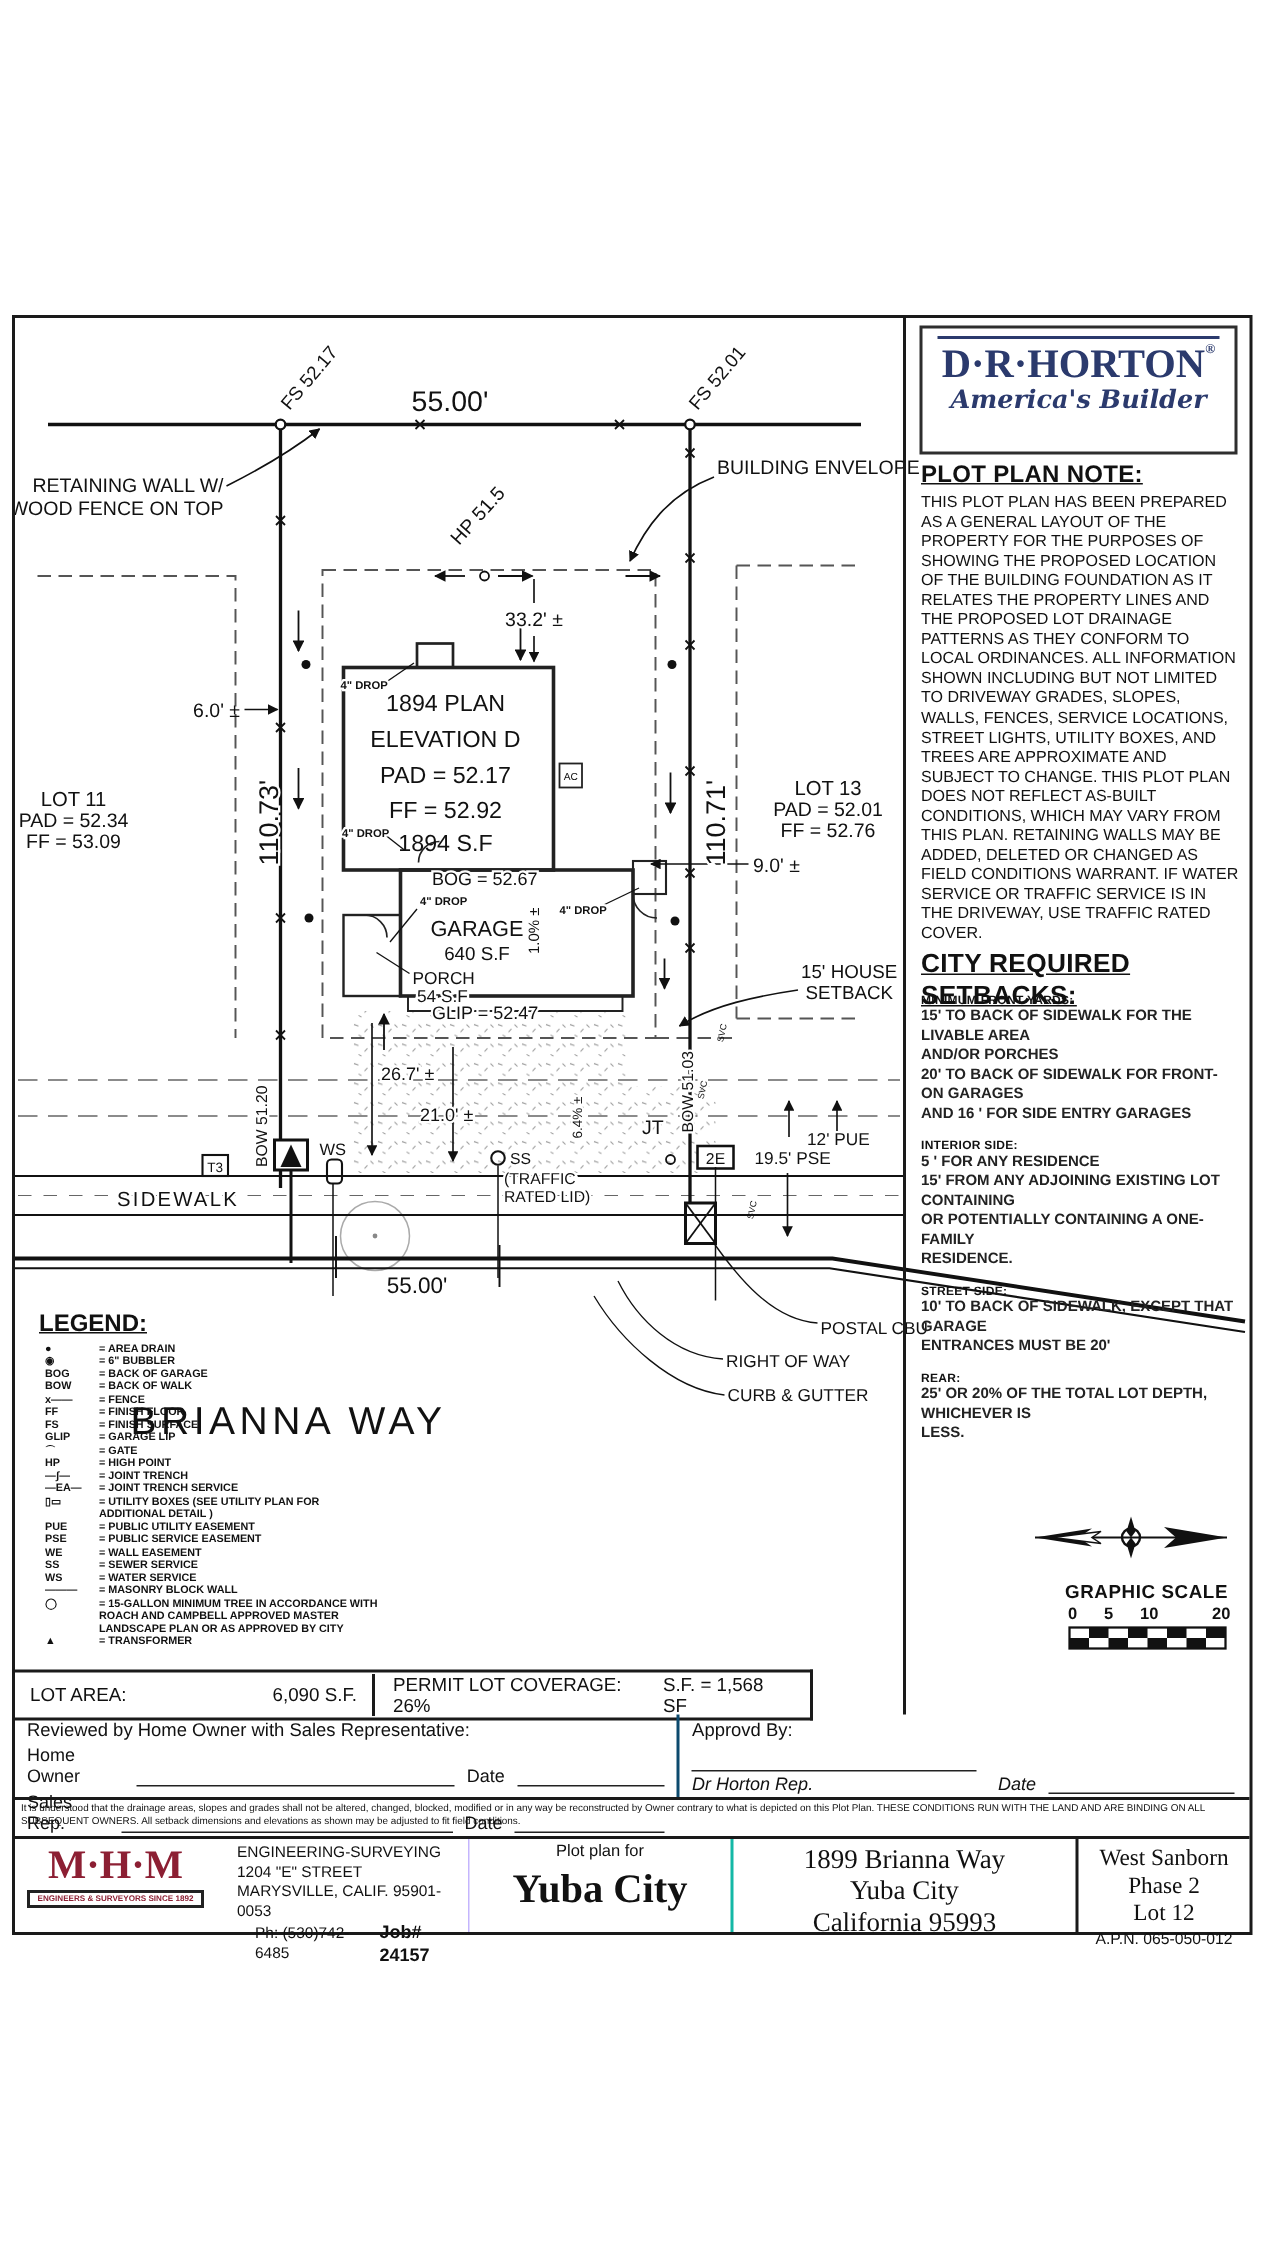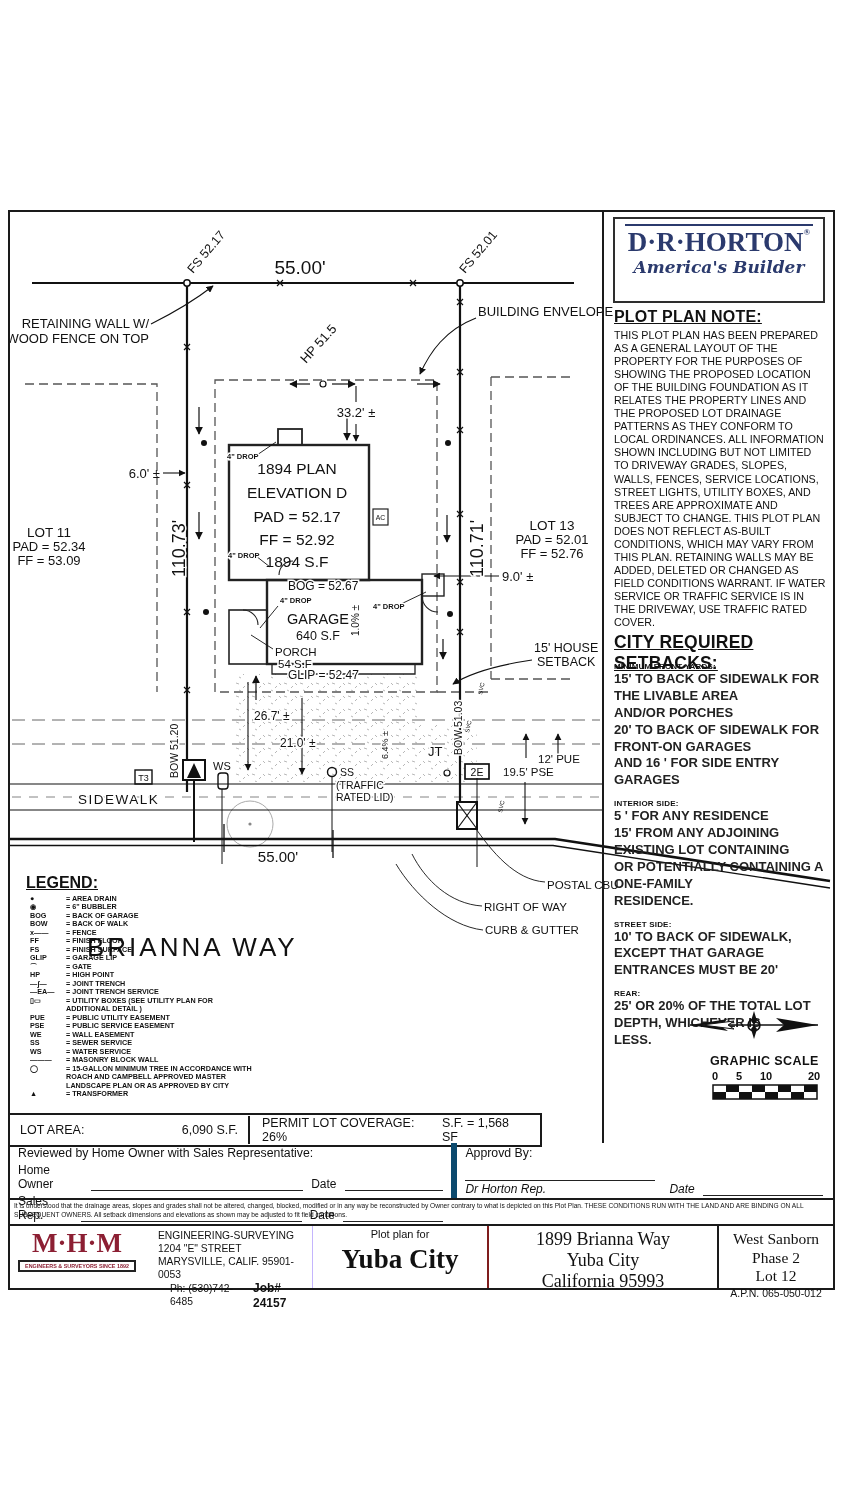--- a/index.html
+++ b/index.html
@@ -19,7 +19,7 @@
   .sb-sections{position:absolute;left:10px;top:450px;width:210px;}
   .sb-sec{margin-bottom:10px;}
   .sb-h{font-size:8px;font-weight:bold;letter-spacing:.2px;}
-  .sb-b{font-size:13px;font-weight:bold;color:#222;line-height:1.3;white-space:pre-line;}
+  .sb-b{font-size:10px;font-weight:bold;color:#222;line-height:1.3;white-space:pre-line;}
   .scale-wrap{position:absolute;left:84px;top:796px;width:140px;}
   .scale-title{position:absolute;left:22px;top:46px;font-size:12.5px;font-weight:bold;letter-spacing:.4px;}
   .ticks{position:absolute;left:24px;top:62px;width:106px;height:12px;font-size:11px;font-weight:bold;}

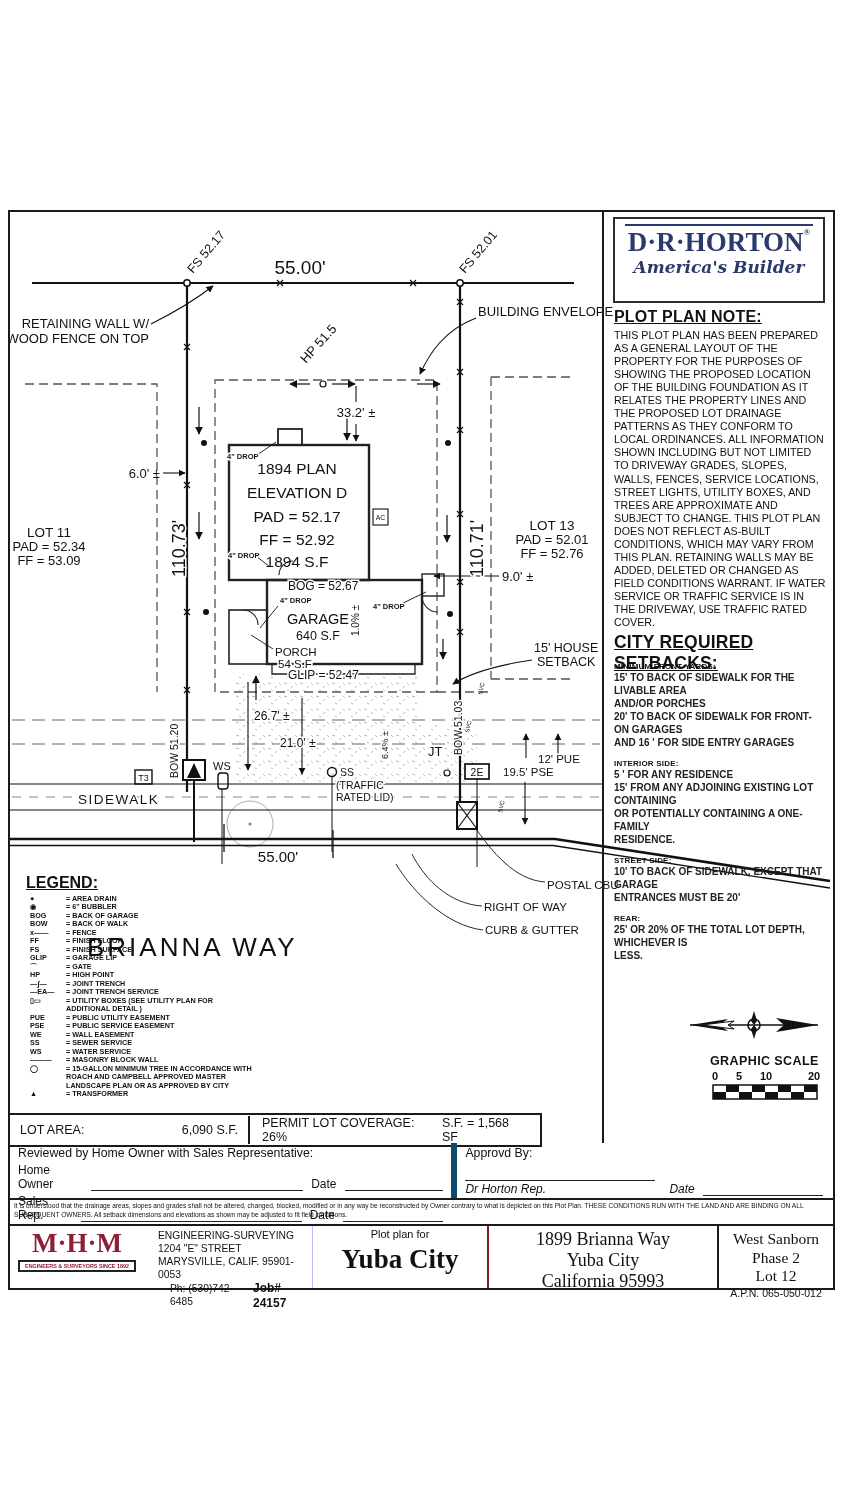--- a/index.html
+++ b/index.html
@@ -37,7 +37,7 @@
   .rowA .c2{flex:1;border-left:2px solid #1a1a1a;display:flex;justify-content:space-between;align-items:center;padding:0 12px;font-size:12.5px;}
   .rowB{position:absolute;left:0;top:931px;width:823px;height:55px;display:flex;}
   .rowB .left{flex:0 0 425px;padding:3px 8px;}
-  .rowB .right{flex:1;border-left:6px solid #0c4a6e;padding:3px 8px;position:relative;}
+  .rowB .right{flex:1;border-left:2px solid #0c4a6e;padding:3px 8px;position:relative;}
   .rv-title{font-size:12.3px;}
   .sigrow{display:flex;align-items:flex-end;font-size:12px;margin-top:3px;}
   .rule{border-bottom:1.5px solid #222;height:12px;}

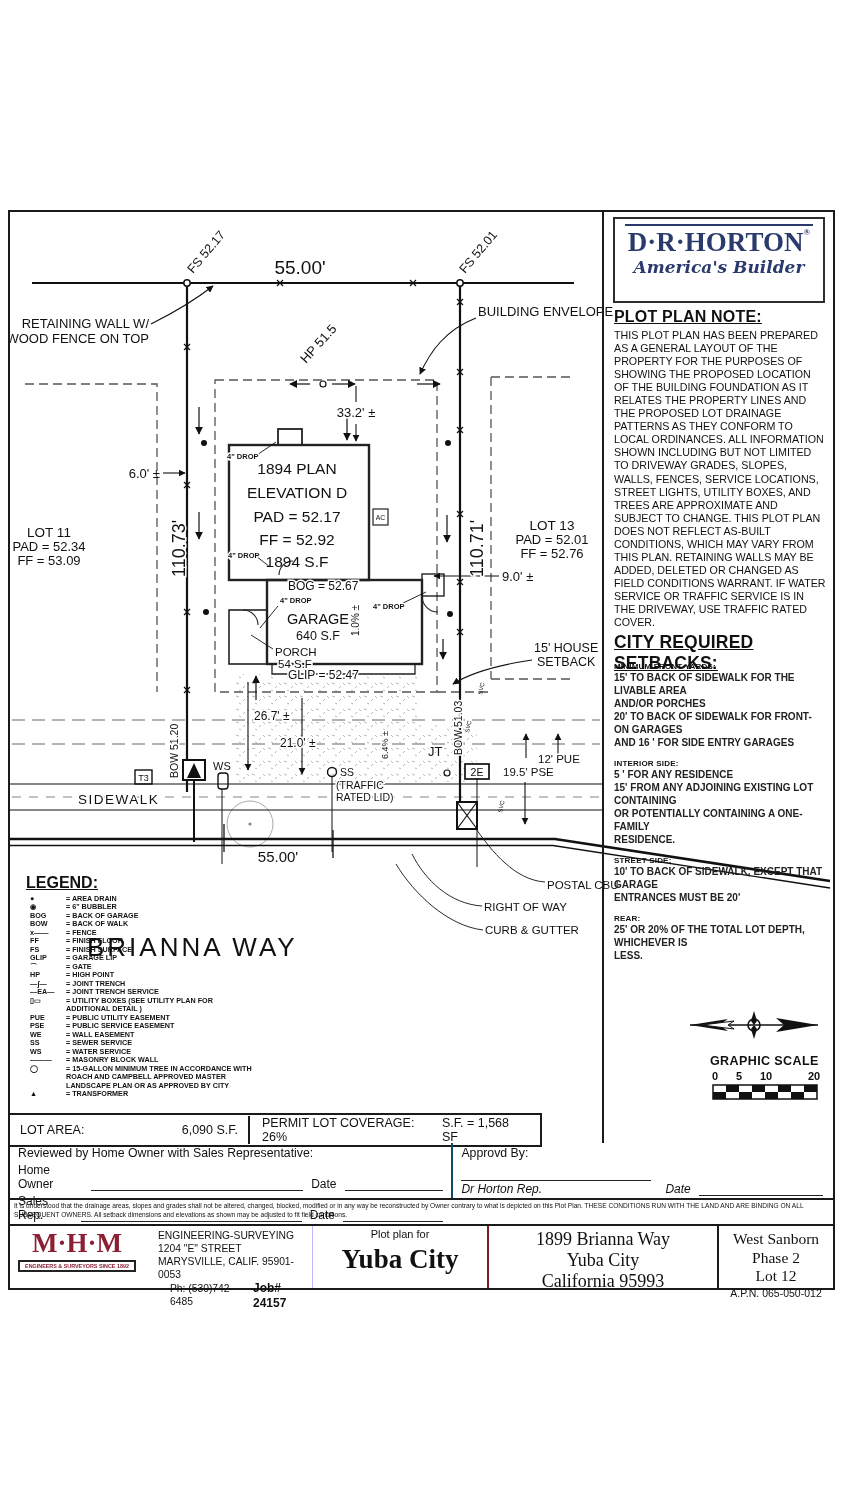--- a/index.html
+++ b/index.html
@@ -52,7 +52,7 @@
   .rowD{position:absolute;left:0;top:1012px;width:823px;height:62px;border-top:2px solid #1a1a1a;display:flex;}
   .rowD .d1{flex:0 0 292px;display:flex;padding:4px 4px 2px 6px;gap:14px;}
   .rowD .d2{flex:0 0 158px;border-left:1px solid #c4b5fd;padding:2px 8px;}
-  .rowD .d3{flex:0 0 228px;border-left:2px solid #7f1d1d;text-align:center;font-family:"Liberation Serif",serif;font-size:18px;line-height:1.16;padding-top:3px;}
+  .rowD .d3{flex:0 0 228px;border-left:2px solid #14b8a6;text-align:center;font-family:"Liberation Serif",serif;font-size:18px;line-height:1.16;padding-top:3px;}
   .rowD .d4{flex:1;border-left:2px solid #1a1a1a;text-align:center;padding-top:4px;}
   .mhm{width:122px;flex:0 0 122px;text-align:center;}
   .mhm-name{font-family:"Liberation Serif",serif;font-weight:bold;font-size:27px;color:#8c1f33;line-height:1;}

